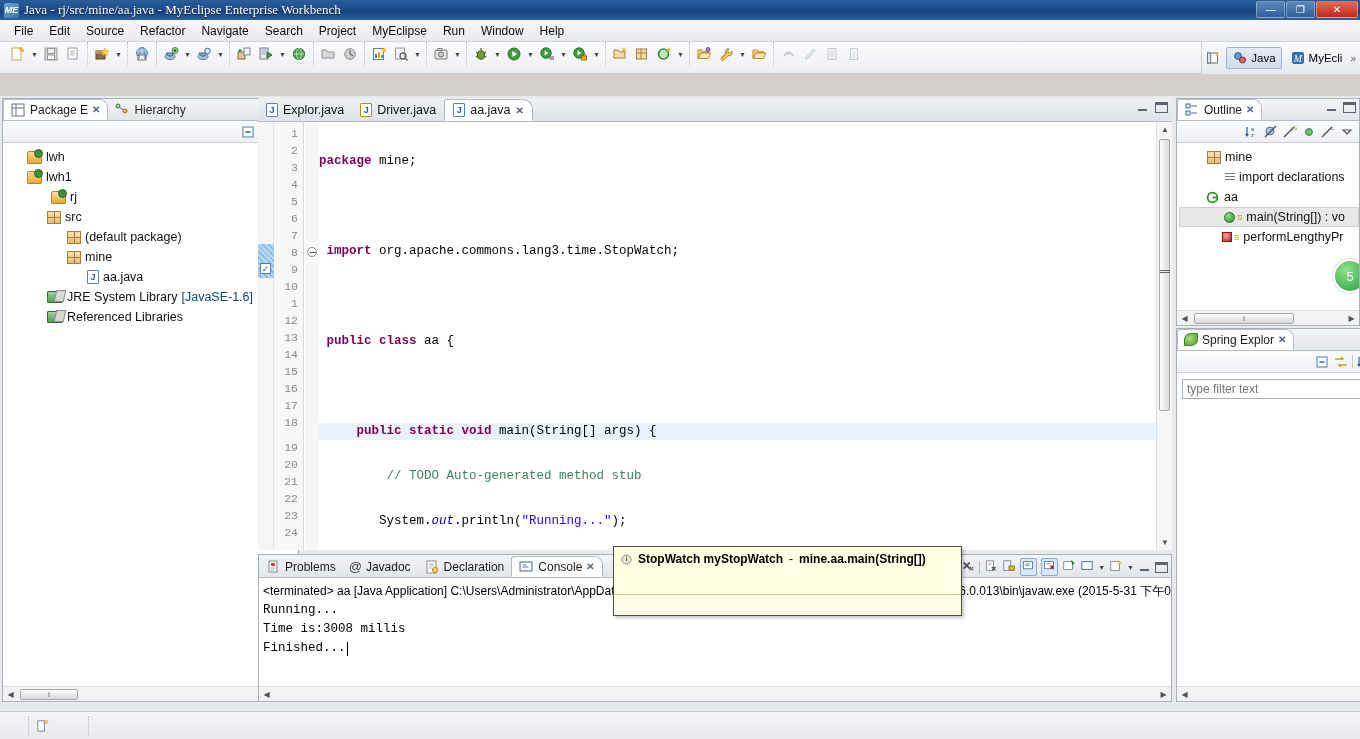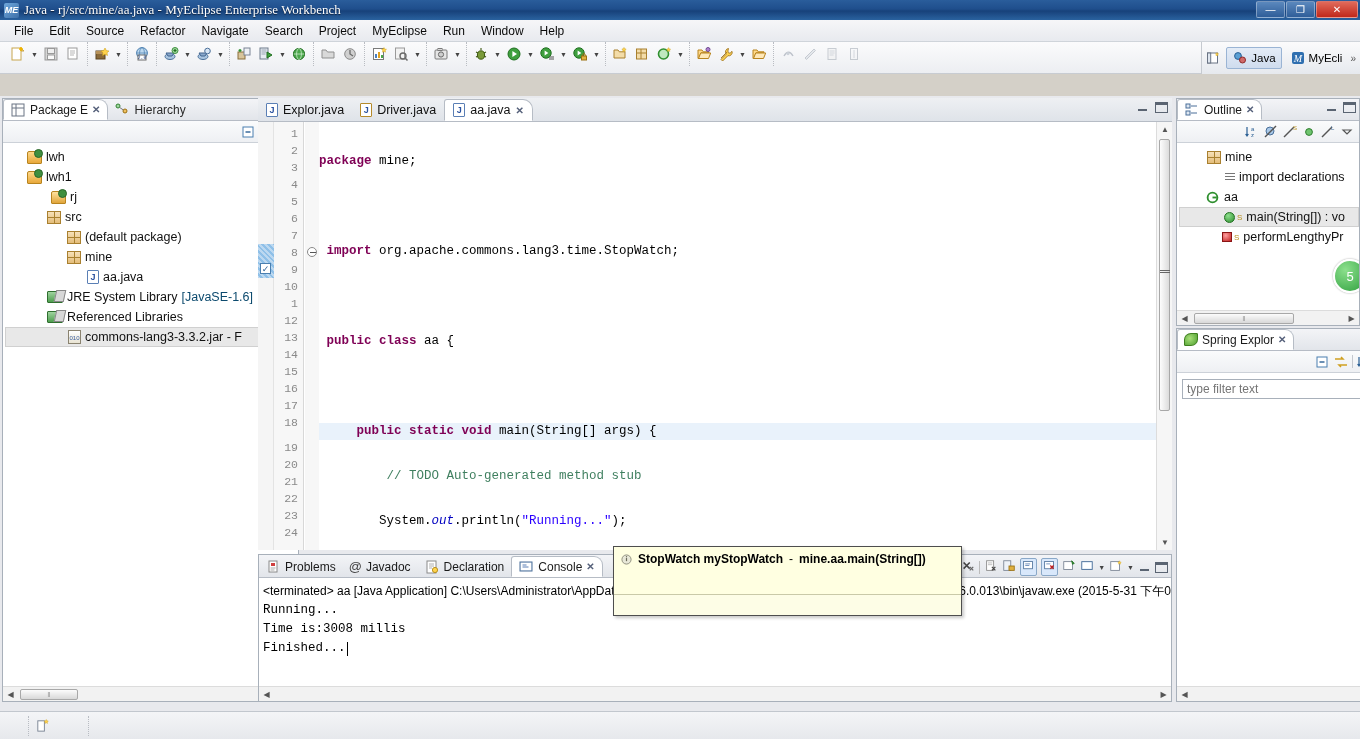--- a/index.html
+++ b/index.html
@@ -599,10 +599,6 @@
           <span class="tlbl">Referenced Libraries</span>
         </div>
 
-        <div class="tnode sel" style="padding-left:62px; margin-left:2px; margin-right:2px;">
-          <span class="jar-ico">010</span>
-          <span class="tlbl">commons-lang3-3.3.2.jar - F</span>
-        </div>
 
       </div>
       <div class="hscroll">

